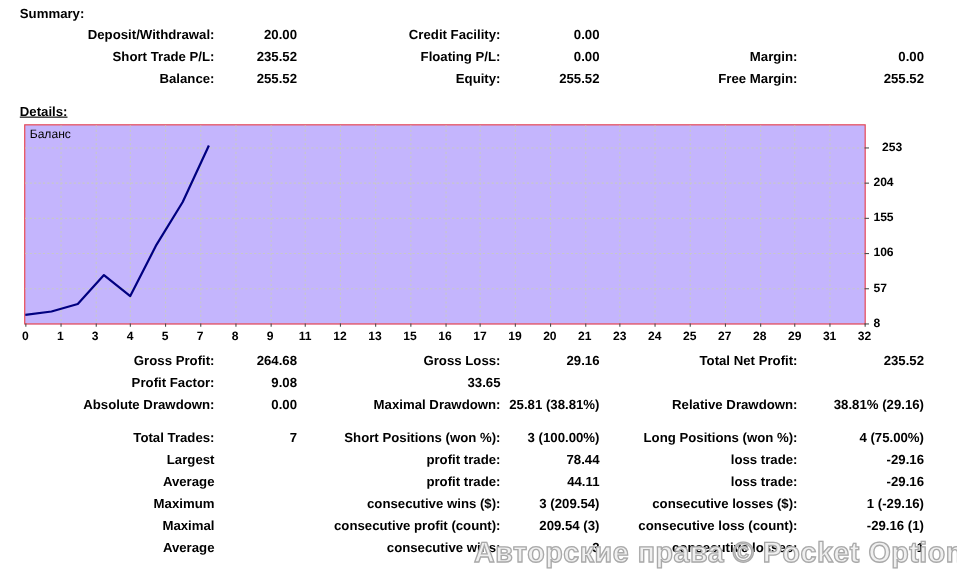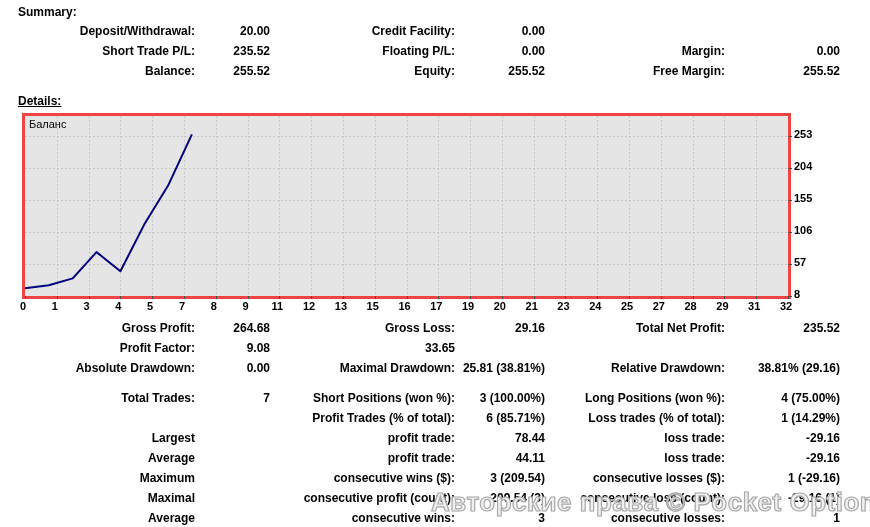--- a/index.html
+++ b/index.html
@@ -31,8 +31,8 @@
   .chart-wrap { position:absolute; left:22px; top:113px; width:848px; height:195px; }
   .chart-box {
     width:763px; height:180px;
-    border:3px solid #ef4444;
-    position:relative; background:#e5e5e5;
+    border:1px solid #ef4444;
+    position:relative; background:#c4b5fd;
   }
   .chart-box svg { position:absolute; left:0; top:0; overflow:visible; }
   .chart-legend {

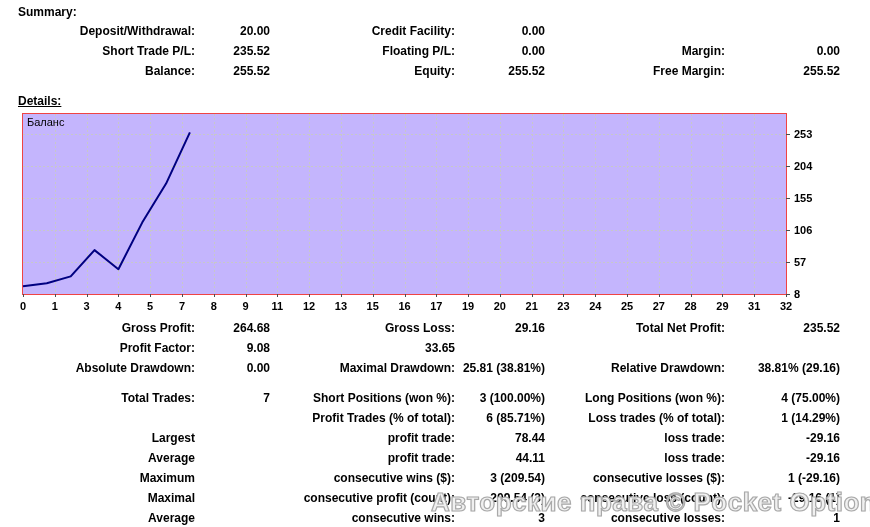--- a/index.html
+++ b/index.html
@@ -187,7 +187,7 @@
     <div class="y-tick-label" style="top: 110.994px;">106</div>
     <div class="y-tick-label" style="top: 78.9913px;">155</div>
     <div class="y-tick-label" style="top: 46.9884px;">204</div>
-    <div class="y-tick-label" style="top: 14.9855px;">253</div>
+    <div class="y-tick-label" style="top: 14.9855px; text-align: center;">253</div>
   </div>
 
 <div class="grid" id="details-grid">

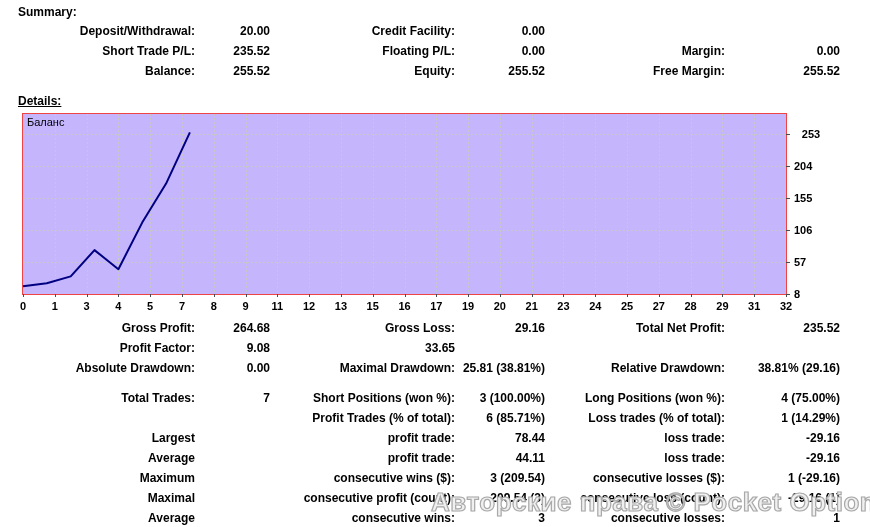--- a/index.html
+++ b/index.html
@@ -223,14 +223,6 @@
       <div class="cell">4 (75.00%)</div>
     </div>
     <div class="grid-row">
-      <div class="cell"></div>
-      <div class="cell"></div>
-      <div class="cell">Profit Trades (% of total):</div>
-      <div class="cell">6 (85.71%)</div>
-      <div class="cell">Loss trades (% of total):</div>
-      <div class="cell">1 (14.29%)</div>
-    </div>
-    <div class="grid-row">
       <div class="cell">Largest</div>
       <div class="cell"></div>
       <div class="cell">profit trade:</div>

